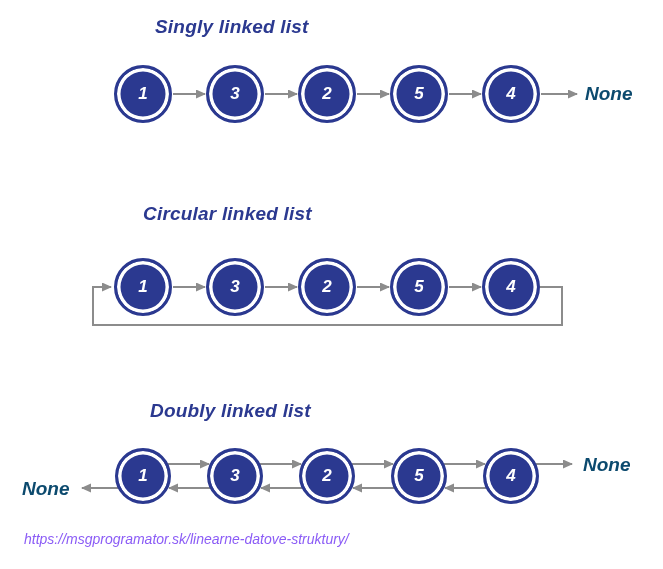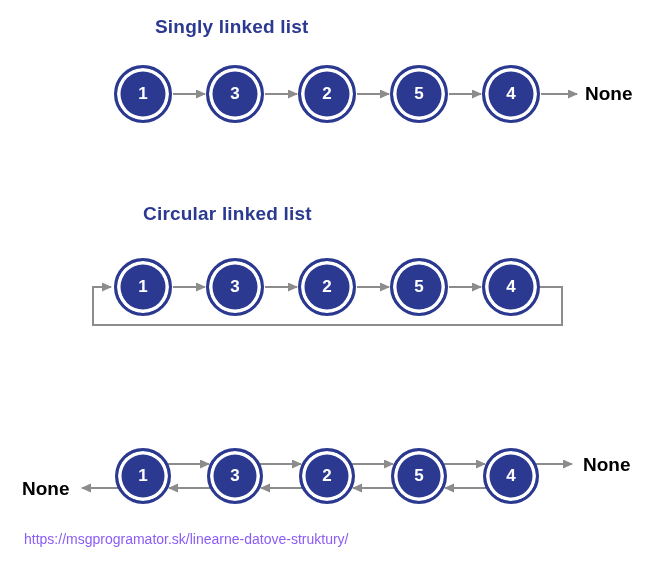--- a/index.html
+++ b/index.html
@@ -9,6 +9,7 @@
     background:#ffffff;
     font-family:"Liberation Sans",sans-serif;
     overflow:hidden;
+    font-style:italic;
   }
   .overlay{position:absolute;left:0;top:0;}
   .diagram-title{

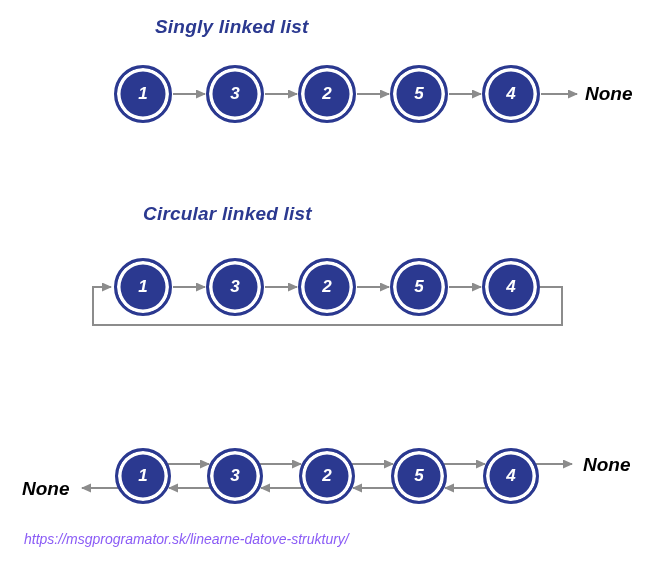--- a/index.html
+++ b/index.html
@@ -28,7 +28,7 @@
   .node.small{width:56px;height:56px;}
   .none-label{
     position:absolute;
-    font-size:19px;font-weight:bold;color:#000000;
+    font-size:19px;font-weight:bold;color:#0c4a6e;
     white-space:nowrap;line-height:22px;
   }
   .source-url{

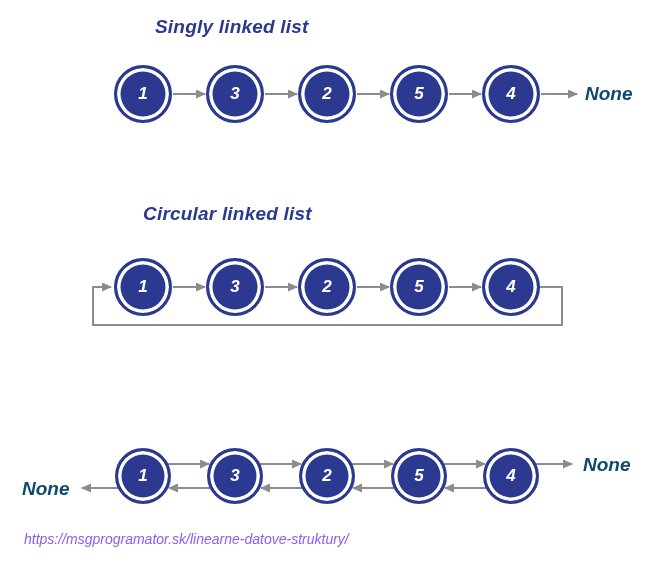--- a/index.html
+++ b/index.html
@@ -82,6 +82,7 @@
 
   <div class="diagram-title" style="left:155px;top:16px">Singly linked list</div>
   <div class="diagram-title" style="left:143px;top:203px">Circular linked list</div>
+  <div class="diagram-title" style="left:150px;top:400px">Doubly linked list</div>
 
   <div class="node" style="left:114px;top:65px">1</div>
   <div class="node" style="left:206px;top:65px">3</div>

